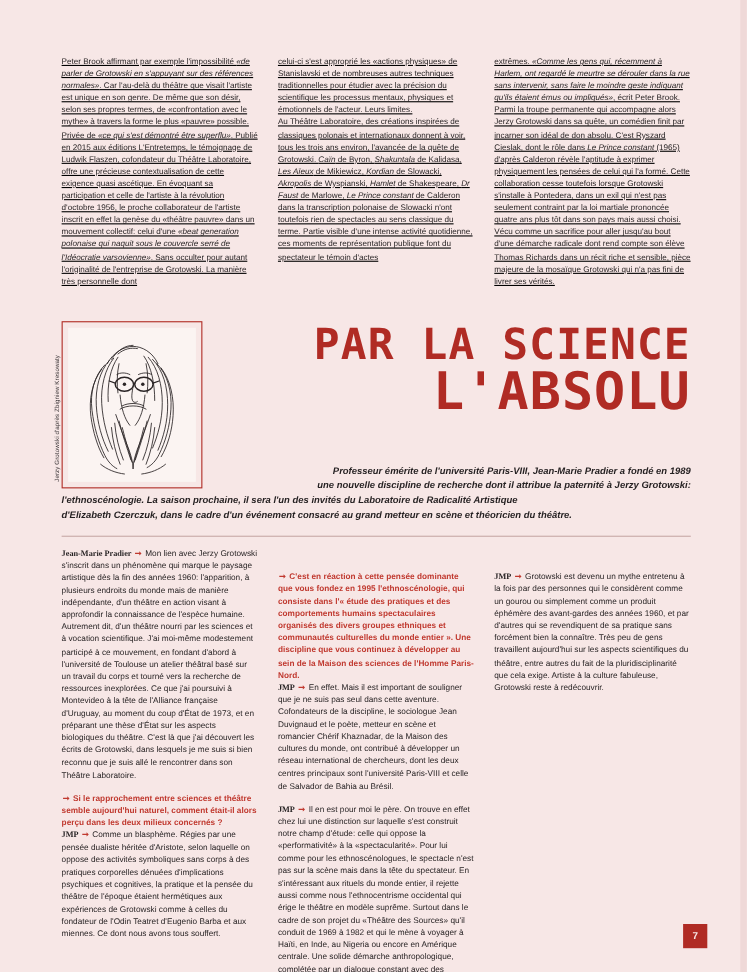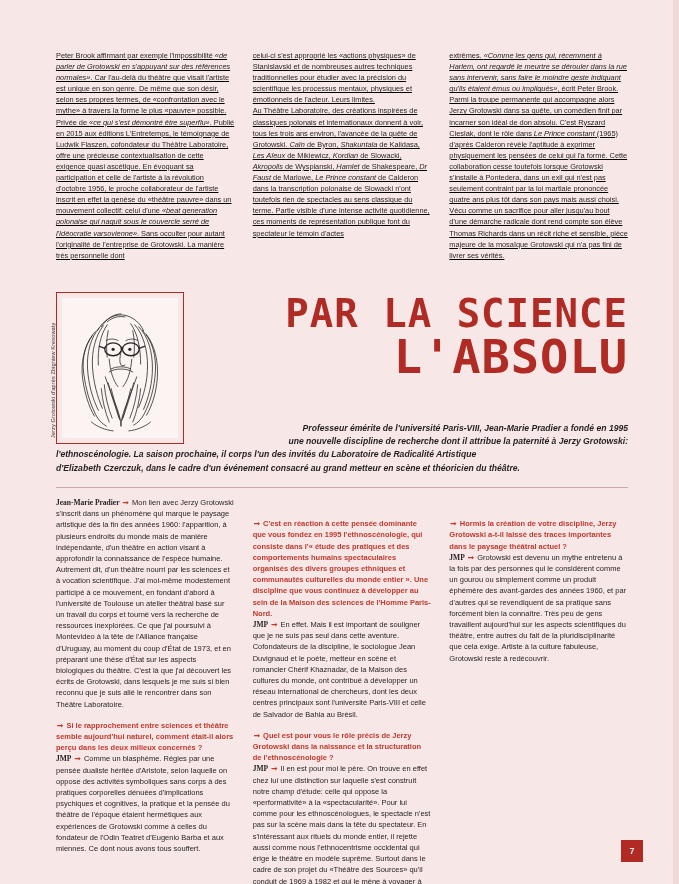--- a/index.html
+++ b/index.html
@@ -296,7 +296,7 @@
     </div>
 
     <div class="standfirst">
-      <div class="sf-l1">Professeur émérite de l'université Paris-VIII, Jean-Marie Pradier a fondé en 1995</div>
+      <div class="sf-l1">Professeur émérite de l'université Paris-VIII, Jean-Marie Pradier a fondé en 1989</div>
       <div class="sf-l2">une nouvelle discipline de recherche dont il attribue la paternité à Jerzy Grotowski:</div>
       <div class="sf-l3">l'ethnoscénologie. La saison prochaine, il corps l'un des invités du Laboratoire de Radicalité Artistique</div>
       <div class="sf-l4">d'Elizabeth Czerczuk, dans le cadre d'un événement consacré au grand metteur en scène et théoricien du théâtre.</div>

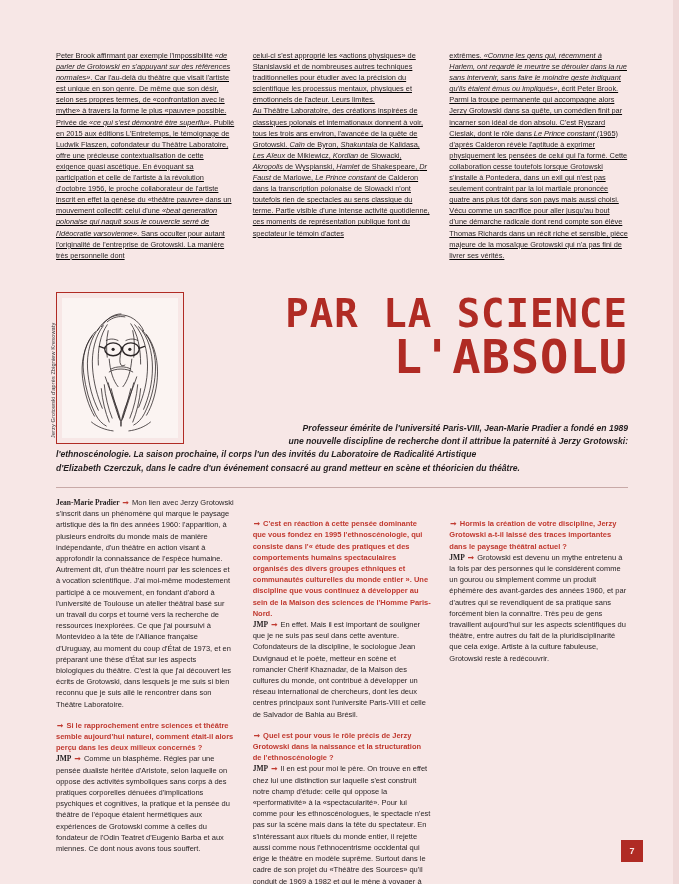--- a/index.html
+++ b/index.html
@@ -298,7 +298,7 @@
     <div class="standfirst">
       <div class="sf-l1">Professeur émérite de l'université Paris-VIII, Jean-Marie Pradier a fondé en 1989</div>
       <div class="sf-l2">une nouvelle discipline de recherche dont il attribue la paternité à Jerzy Grotowski:</div>
-      <div class="sf-l3">l'ethnoscénologie. La saison prochaine, il corps l'un des invités du Laboratoire de Radicalité Artistique</div>
+      <div class="sf-l3">l'ethnoscénologie. La saison prochaine, il sera l'un des invités du Laboratoire de Radicalité Artistique</div>
       <div class="sf-l4">d'Elizabeth Czerczuk, dans le cadre d'un événement consacré au grand metteur en scène et théoricien du théâtre.</div>
     </div>
   </div>

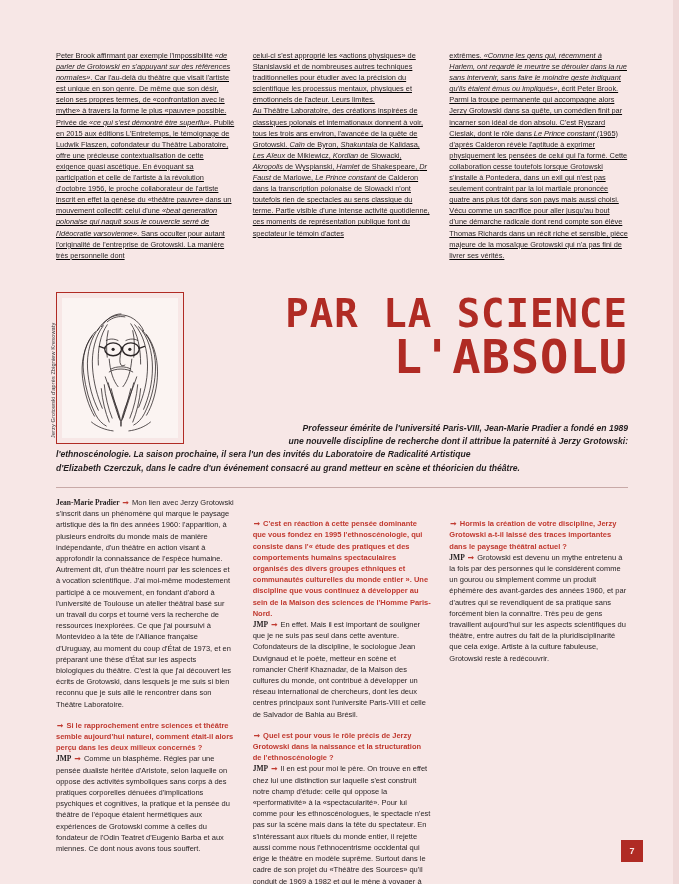--- a/index.html
+++ b/index.html
@@ -327,7 +327,6 @@
     <div class="qa-col">
       <p class="a">&nbsp;</p>
       <div class="gap"></div>
-      <p class="q"><span class="arrow">➞</span> <span>Hormis la création de votre discipline, Jerzy Grotowski a-t-il laissé des traces importantes dans le paysage théâtral actuel ?</span></p>
       <p class="a"><span class="who2">JMP</span> <span class="arrow">➞</span> <span>Grotowski est devenu un mythe entretenu à la fois par des personnes qui le considèrent comme un gourou ou simplement comme un produit éphémère des avant-gardes des années 1960, et par d'autres qui se revendiquent de sa pratique sans forcément bien la connaître. Très peu de gens travaillent aujourd'hui sur les aspects scientifiques du théâtre, entre autres du fait de la pluridisciplinarité que cela exige. Artiste à la culture fabuleuse, Grotowski reste à redécouvrir.</span></p>
     </div>
 

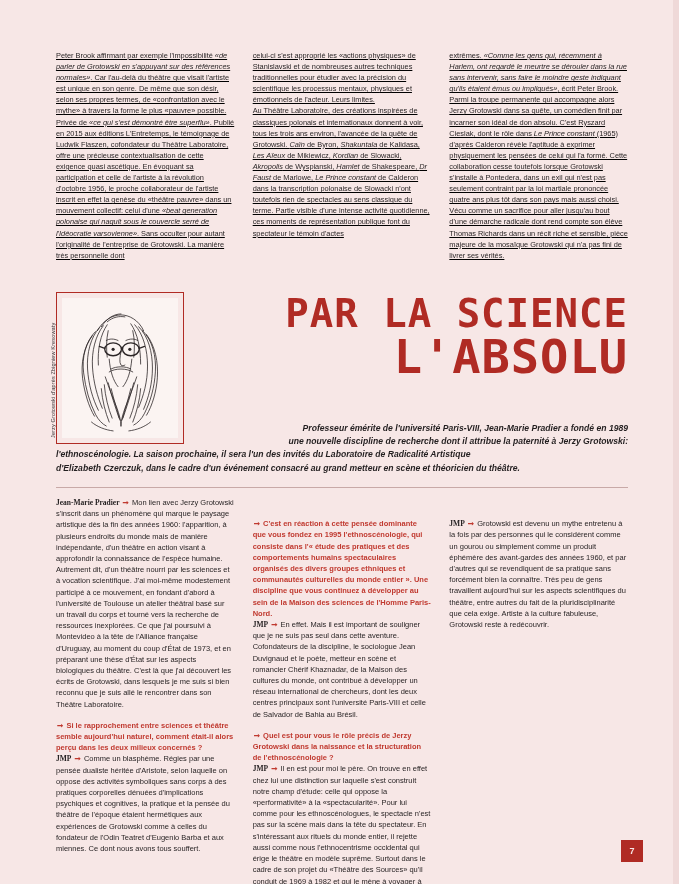--- a/index.html
+++ b/index.html
@@ -320,7 +320,6 @@
       <p class="q"><span class="arrow">➞</span> <span>C'est en réaction à cette pensée dominante que vous fondez en 1995 l'ethnoscénologie, qui consiste dans l'« étude des pratiques et des comportements humains spectaculaires organisés des divers groupes ethniques et communautés culturelles du monde entier ». Une discipline que vous continuez à développer au sein de la Maison des sciences de l'Homme Paris-Nord.</span></p>
       <p class="a"><span class="who2">JMP</span> <span class="arrow">➞</span> <span>En effet. Mais il est important de souligner que je ne suis pas seul dans cette aventure. Cofondateurs de la discipline, le sociologue Jean Duvignaud et le poète, metteur en scène et romancier Chérif Khaznadar, de la Maison des cultures du monde, ont contribué à développer un réseau international de chercheurs, dont les deux centres principaux sont l'université Paris-VIII et celle de Salvador de Bahia au Brésil.</span></p>
       <div class="gap"></div>
-      <p class="q"><span class="arrow">➞</span> <span>Quel est pour vous le rôle précis de Jerzy Grotowski dans la naissance et la structuration de l'ethnoscénologie ?</span></p>
       <p class="a"><span class="who2">JMP</span> <span class="arrow">➞</span> <span>Il en est pour moi le père. On trouve en effet chez lui une distinction sur laquelle s'est construit notre champ d'étude: celle qui oppose la «performativité» à la «spectacularité». Pour lui comme pour les ethnoscénologues, le spectacle n'est pas sur la scène mais dans la tête du spectateur. En s'intéressant aux rituels du monde entier, il rejette aussi comme nous l'ethnocentrisme occidental qui érige le théâtre en modèle suprême. Surtout dans le cadre de son projet du «Théâtre des Sources» qu'il conduit de 1969 à 1982 et qui le mène à voyager à Haïti, en Inde, au Nigeria ou encore en Amérique centrale. Une solide démarche anthropologique, complétée par un dialogue constant avec des spécialistes de nombreuses autres disciplines. Et bien sûr par une dimension mystique. Grotowski voulait atteindre l'absolu par la science.</span></p>
     </div>
 

